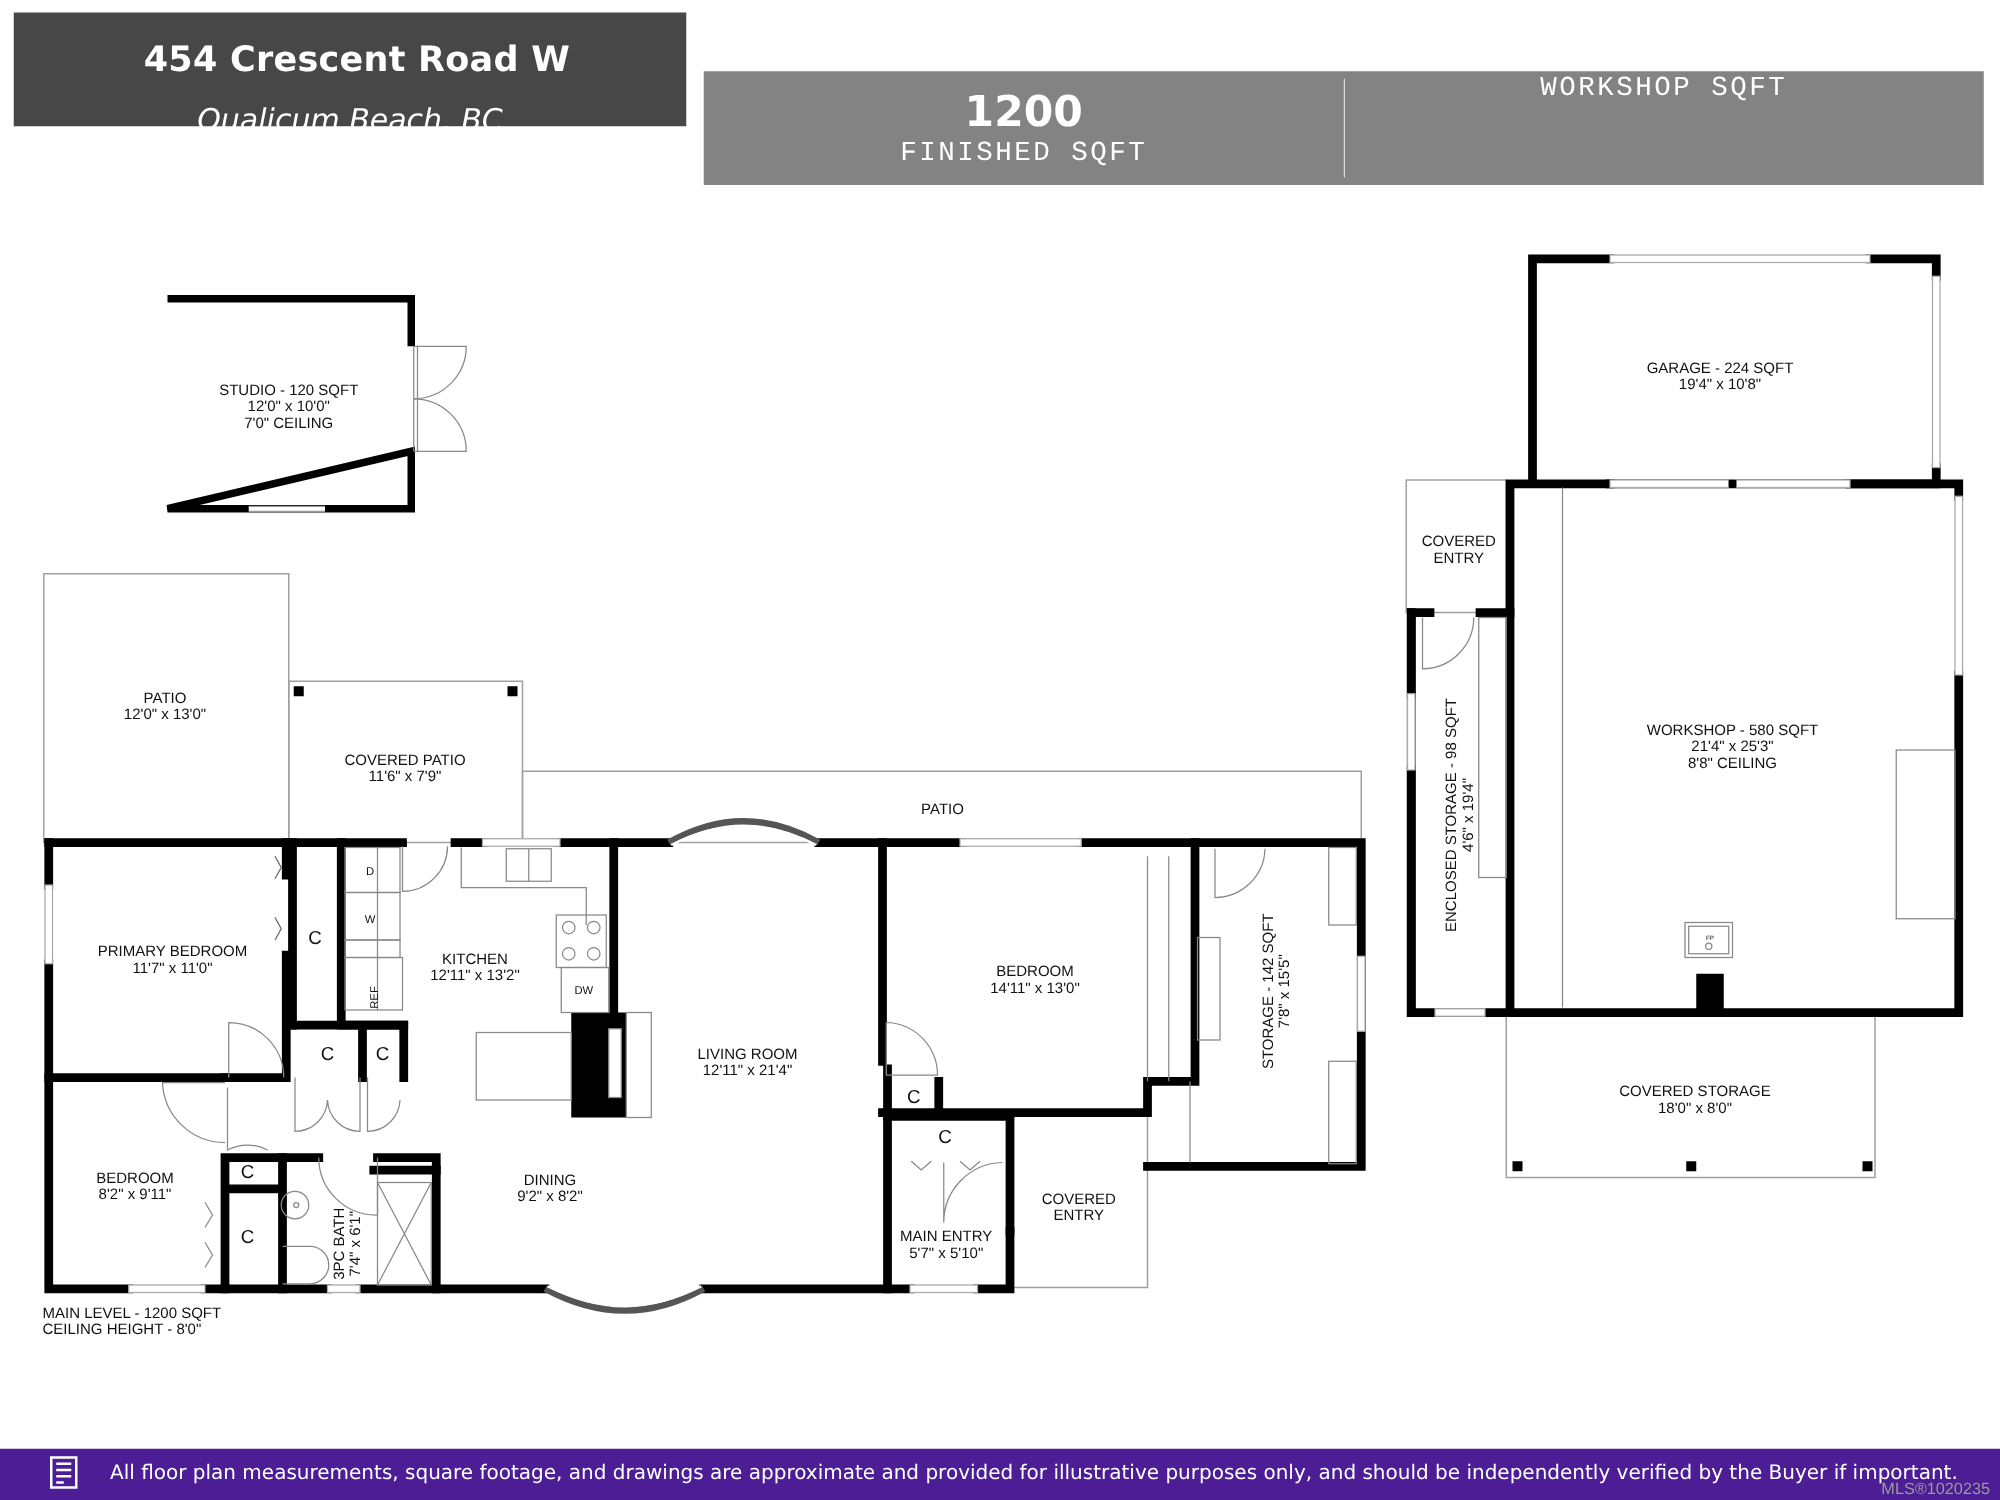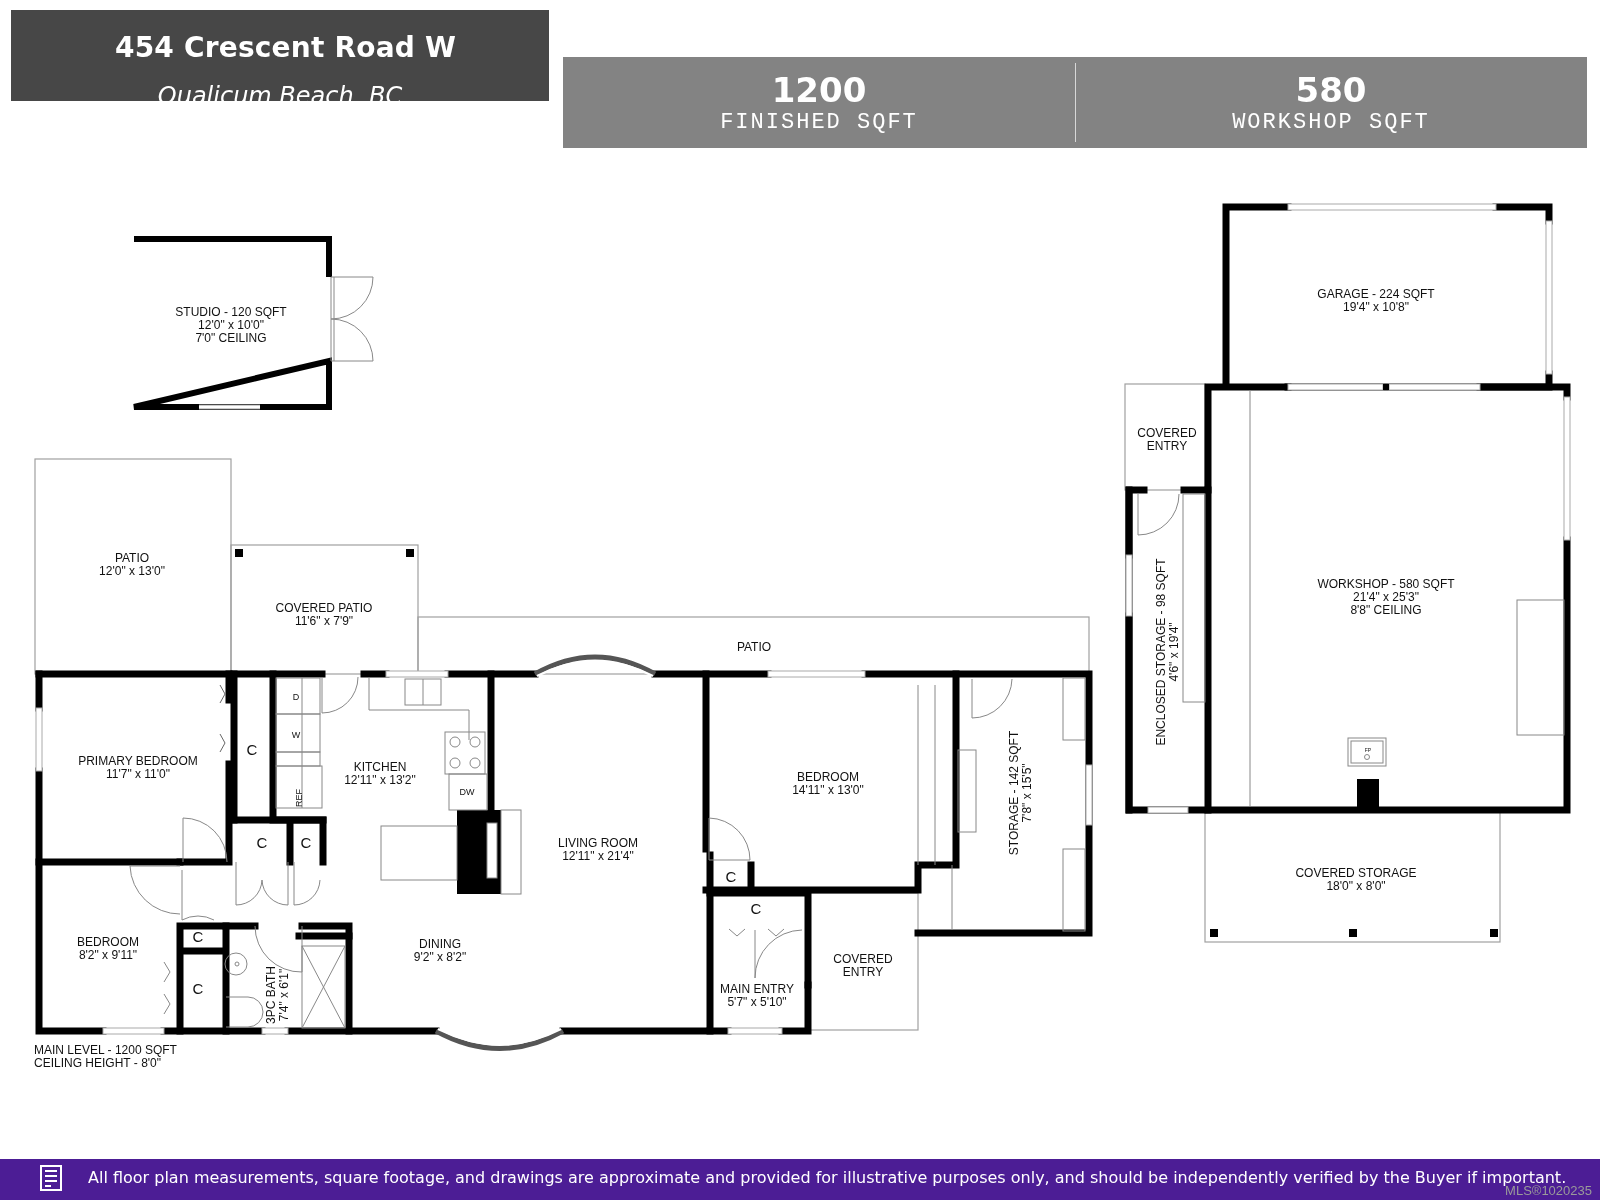--- a/index.html
+++ b/index.html
@@ -34,7 +34,6 @@
     <div class="lbl">FINISHED SQFT</div>
   </div>
   <div class="stat">
-    <div class="num">580</div>
     <div class="lbl">WORKSHOP SQFT</div>
   </div>
 </div>

